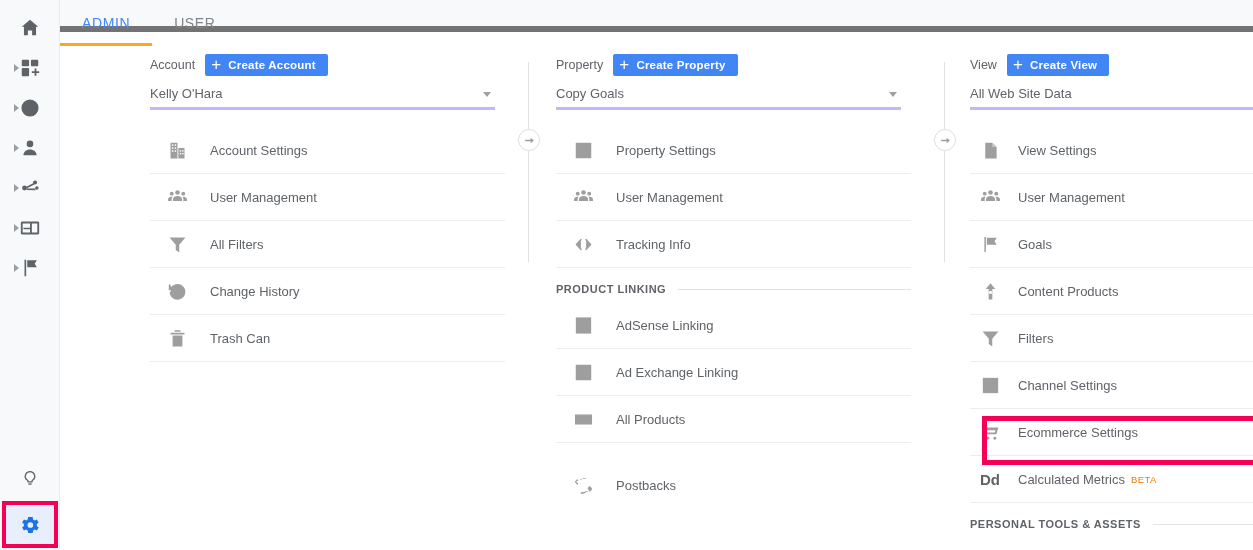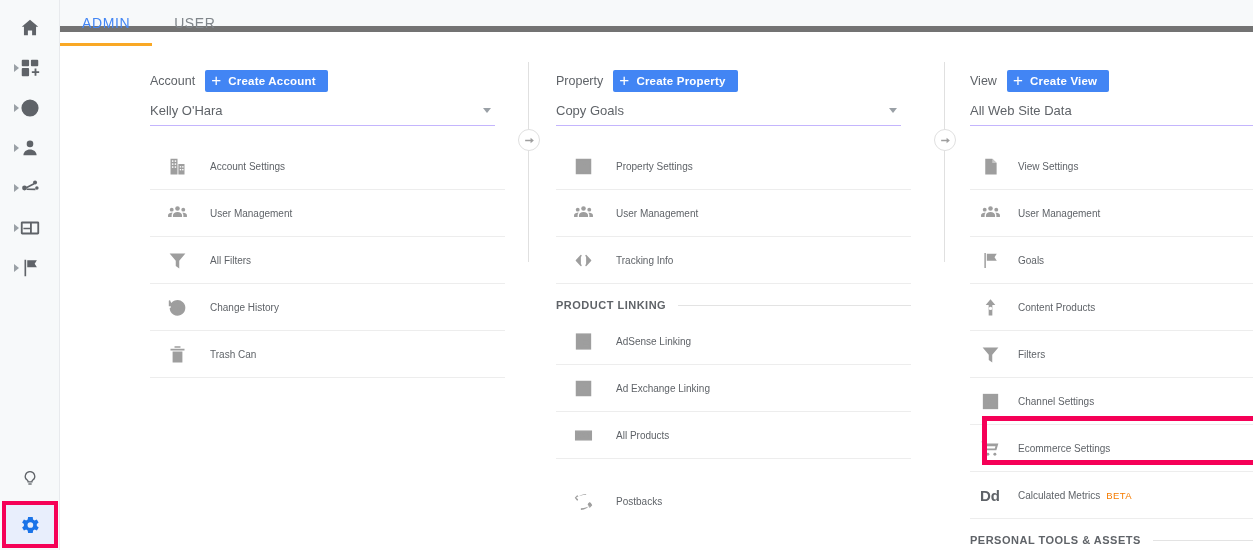--- a/index.html
+++ b/index.html
@@ -70,7 +70,7 @@
 
   .columns { position: relative; height: 503px; }
 
-  .col { position: absolute; top: 16px; }
+  .col { position: absolute; top: 0; }
   #col-account  { left: 90px;  width: 355px; }
   #col-property { left: 496px; width: 355px; }
   #col-view     { left: 910px; width: 290px; }

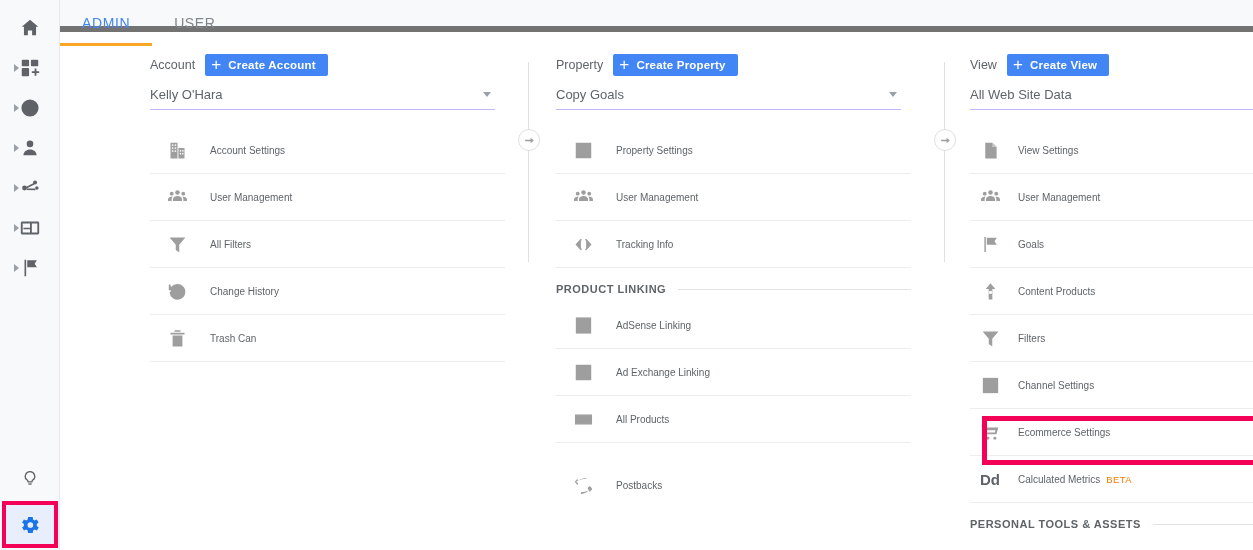--- a/index.html
+++ b/index.html
@@ -93,7 +93,7 @@
   .select-row {
     position: relative; height: 30px;
     display: flex; align-items: center;
-    border-bottom: 1px solid #c4b5fd;
+    border-bottom: 3px solid #c4b5fd;
     margin-right: 10px;
   }
   .select-row .val { font-size: 13px; color: #5f6368; }

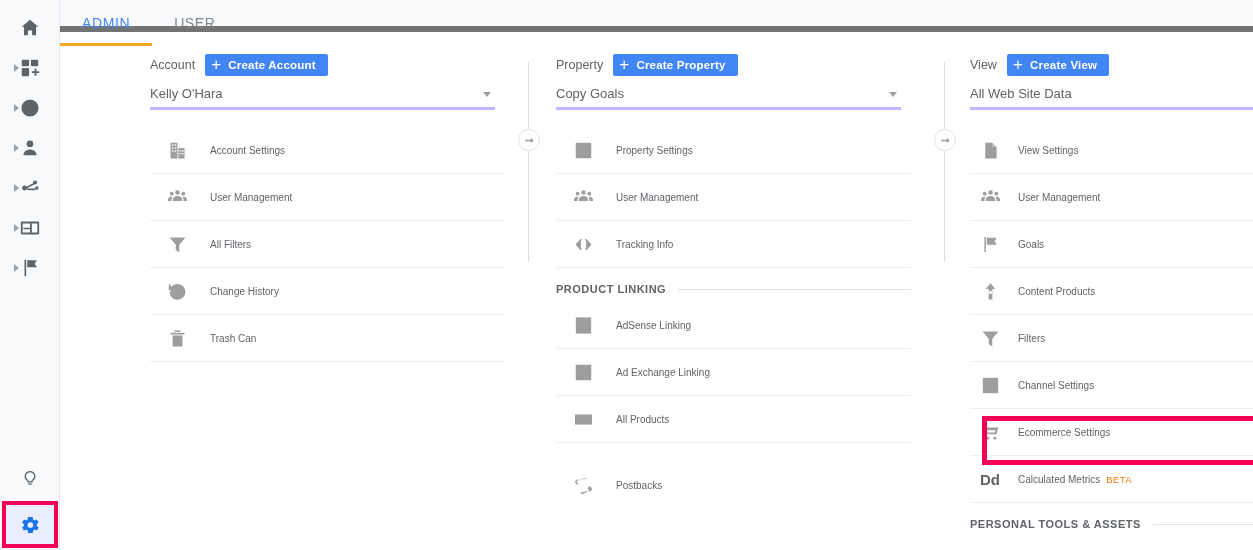--- a/index.html
+++ b/index.html
@@ -120,7 +120,7 @@
     font-size: 15px; font-weight: bold; color: #5f6368;
     font-family: "Liberation Sans", sans-serif;
   }
-  .menu-item .mi-label { font-size: 10px; color: #5f6368; }
+  .menu-item .mi-label { font-size: 13px; color: #5f6368; }
   .beta {
     font-size: 9.5px; color: #f57c00; margin-left: 6px;
     letter-spacing: .4px;

